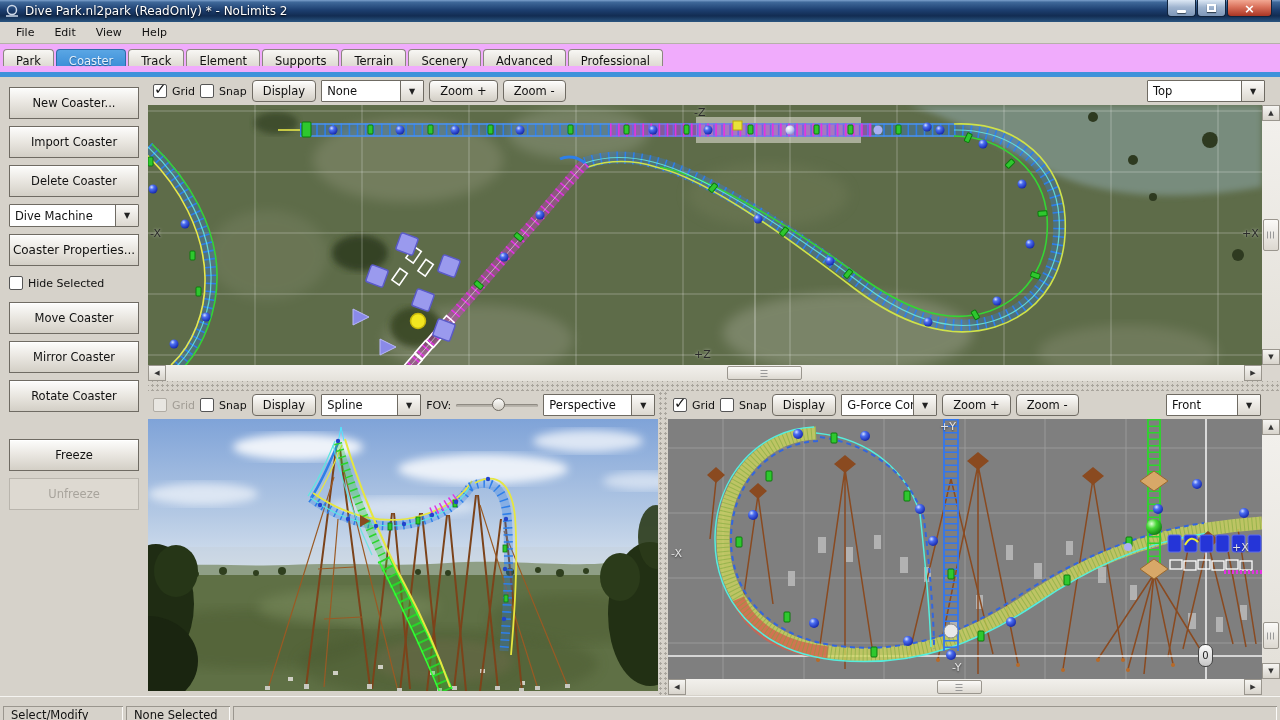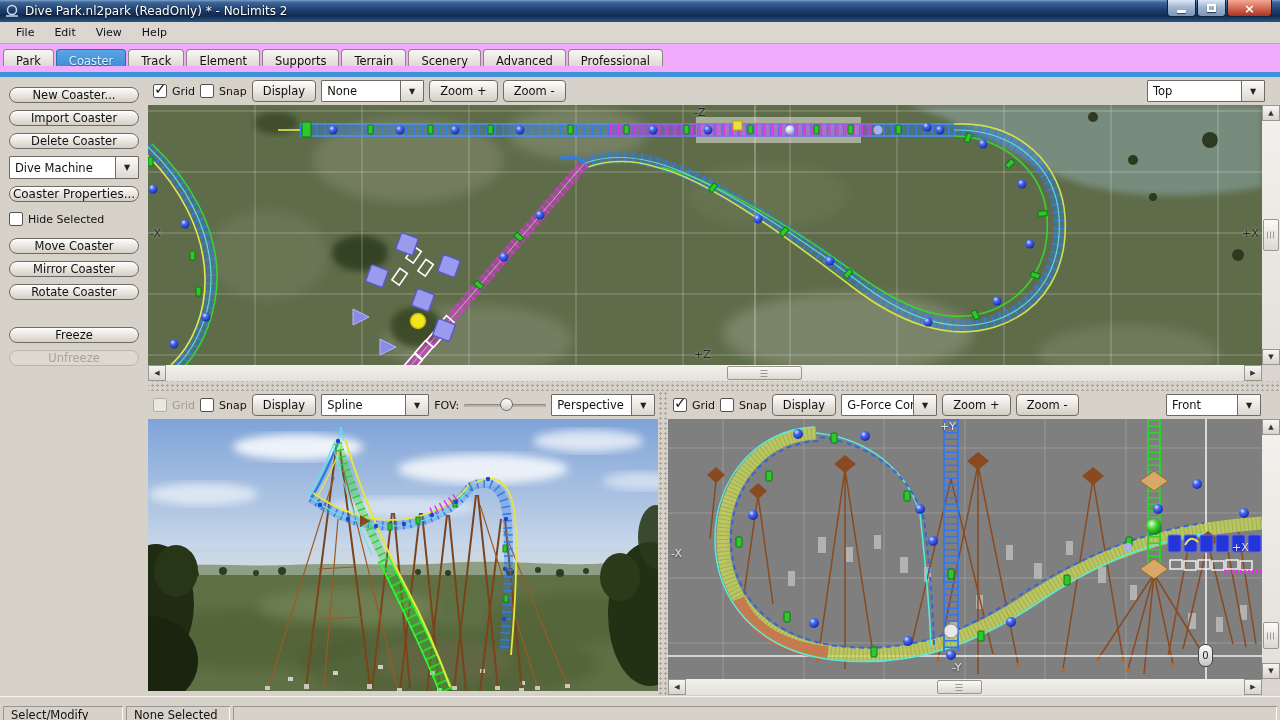--- a/index.html
+++ b/index.html
@@ -23,7 +23,7 @@
 
 .main{display:flex;height:619px}
 .sidebar{width:148px;padding:10px 9px 0 9px;display:flex;flex-direction:column}
-.sbtn{height:16px;margin-bottom:7px;border:1px solid #6f6b63;border-radius:12px;background:linear-gradient(#fdfdfc,#e9e6e0 50%,#d3cfc6);font-size:11.5px;font-family:inherit;box-shadow:inset 0 1px 0 #fff;color:#111;cursor:default;white-space:nowrap;overflow:hidden}
+.sbtn{height:32px;margin-bottom:7px;border:1px solid #6f6b63;border-radius:0;background:linear-gradient(#fdfdfc,#e9e6e0 50%,#d3cfc6);font-size:11.5px;font-family:inherit;box-shadow:inset 0 1px 0 #fff;color:#111;cursor:default;white-space:nowrap;overflow:hidden}
 .sbtn.disabled{color:#a8a49c;border-color:#b9b5ad;background:#ddd9d1;box-shadow:none}
 .content{flex:1;display:flex;flex-direction:column;min-width:0}
 .vtb{height:28px;display:flex;align-items:center;gap:5px;padding:0 5px;background:#d6d2ca;flex-shrink:0}

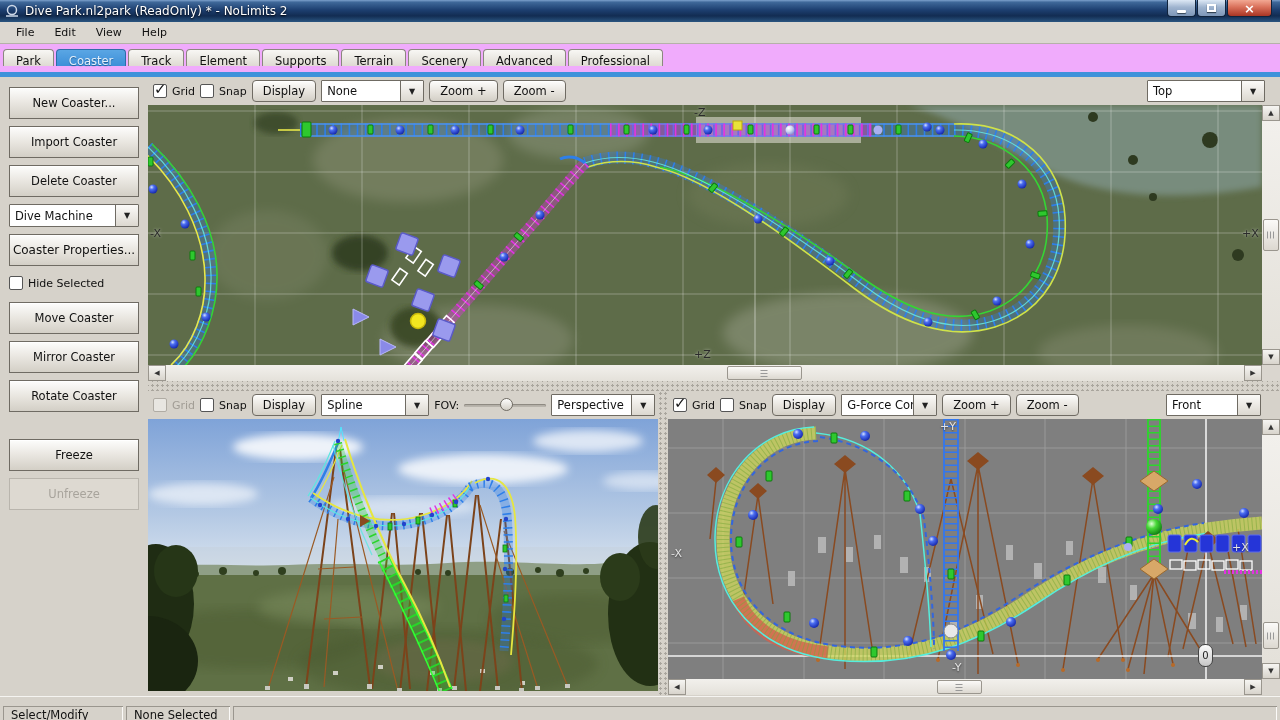--- a/index.html
+++ b/index.html
@@ -378,7 +378,7 @@
               <span class="lbl">Snap</span>
             </label>
           <button class="tbtn">Display</button>
-          <span class="sel" style="width:108px">
+          <span class="sel" style="width:100px">
             <span class="sel-txt">Spline</span>
             <span class="sel-btn">
                 <span class="arr">▼</span>

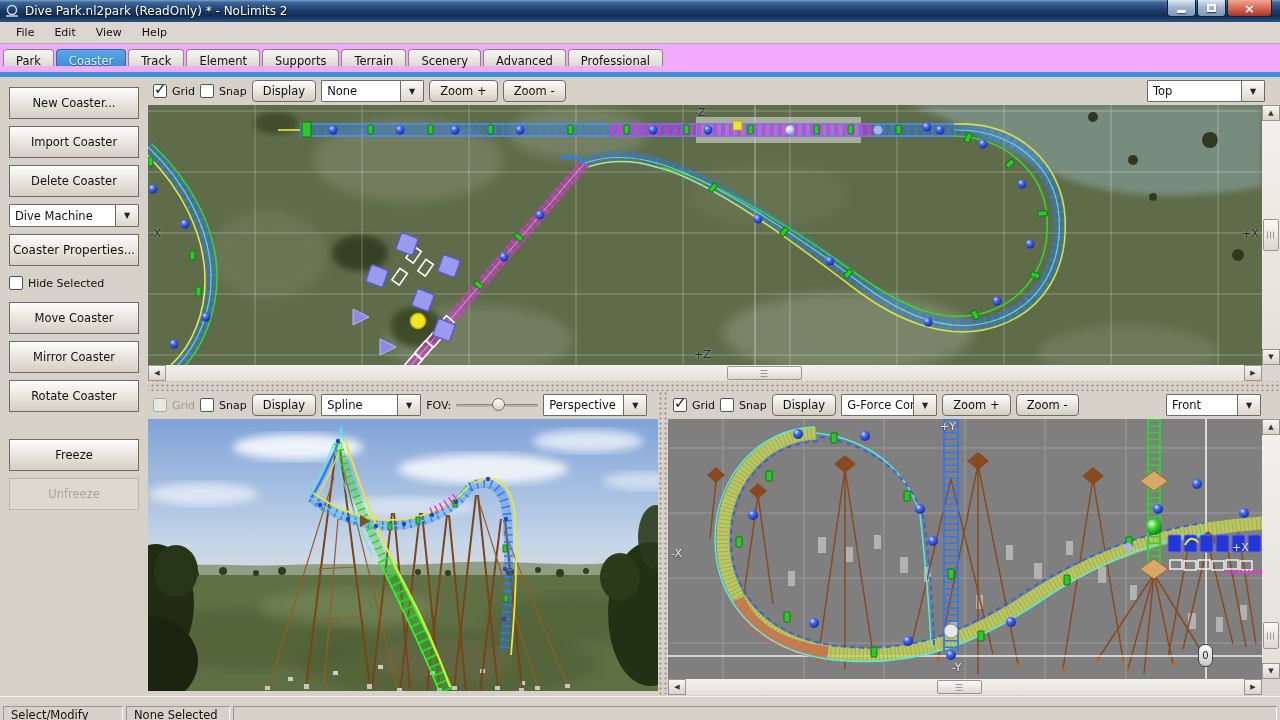--- a/index.html
+++ b/index.html
@@ -389,7 +389,7 @@
               <span class="slider-track"></span>
               <span class="slider-thumb" style="left:44%"></span>
             </span>
-          <span class="sel" style="width:104px">
+          <span class="sel" style="width:112px">
             <span class="sel-txt">Perspective</span>
             <span class="sel-btn">
                 <span class="arr">▼</span>

